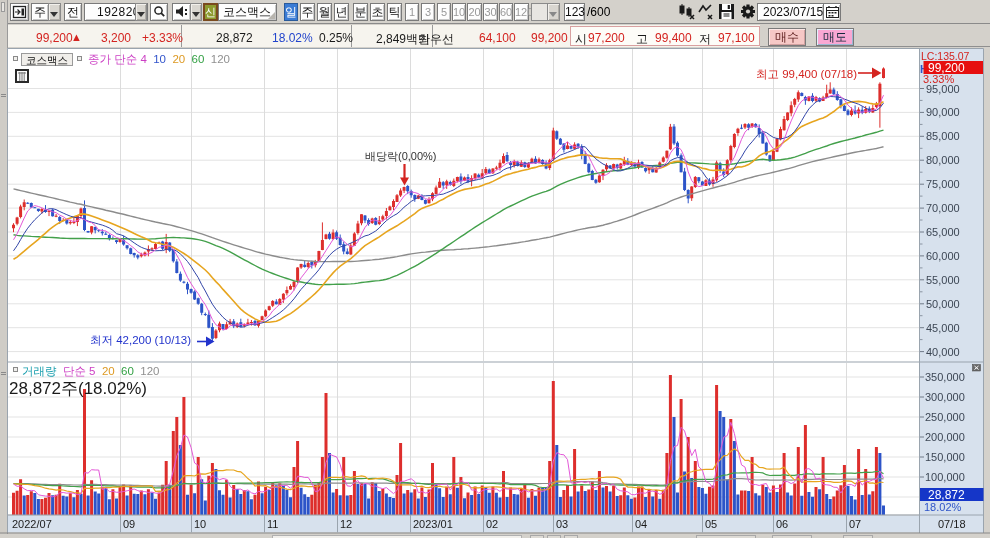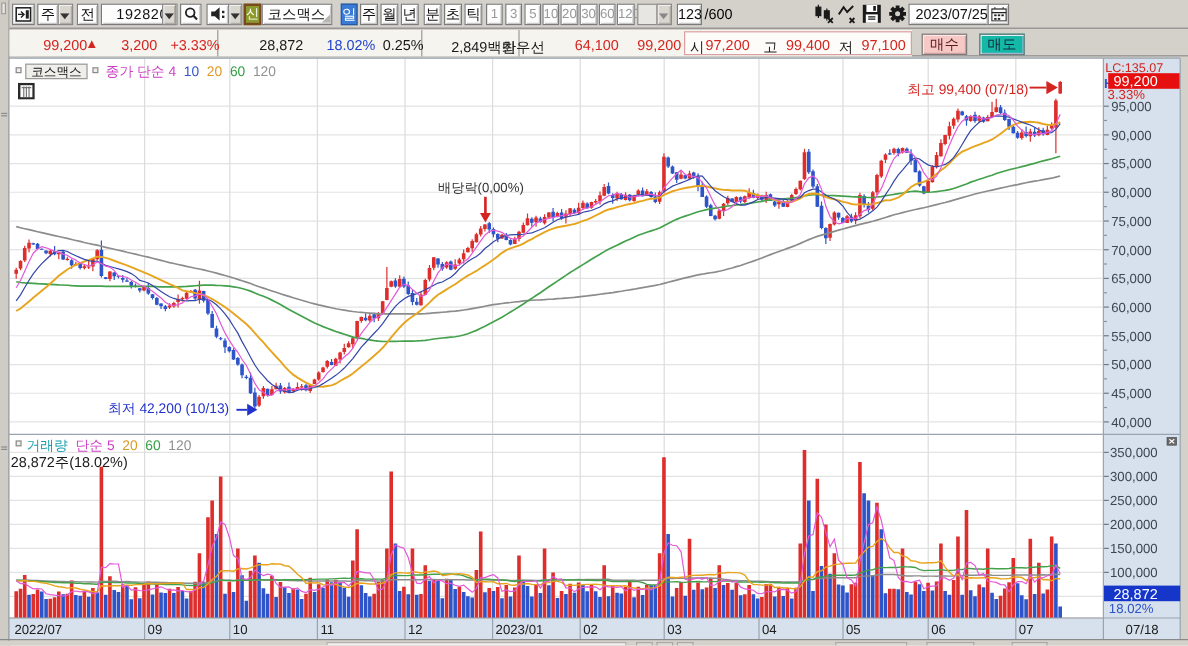--- a/index.html
+++ b/index.html
@@ -101,7 +101,7 @@
 <circle cx="69" cy="9.5" r="2.1" fill="#d4d1cb"></circle>
 </g>
 </svg></div>
-<div class="btn" style="left:757px;width:67px;text-align:left;padding-left:5px">2023/07/25</div>
+<div class="btn" style="left:757px;width:67px;text-align:left;padding-left:5px">2023/07/15</div>
 <div class="btn" style="left:823px;width:18px"><svg width="13" height="12" style="margin-top:2px">
       <rect x="0.5" y="1.5" width="12" height="10" fill="none" stroke="#222" stroke-width="1"></rect>
       <path d="M0.5 4.5h12" stroke="#222"></path>

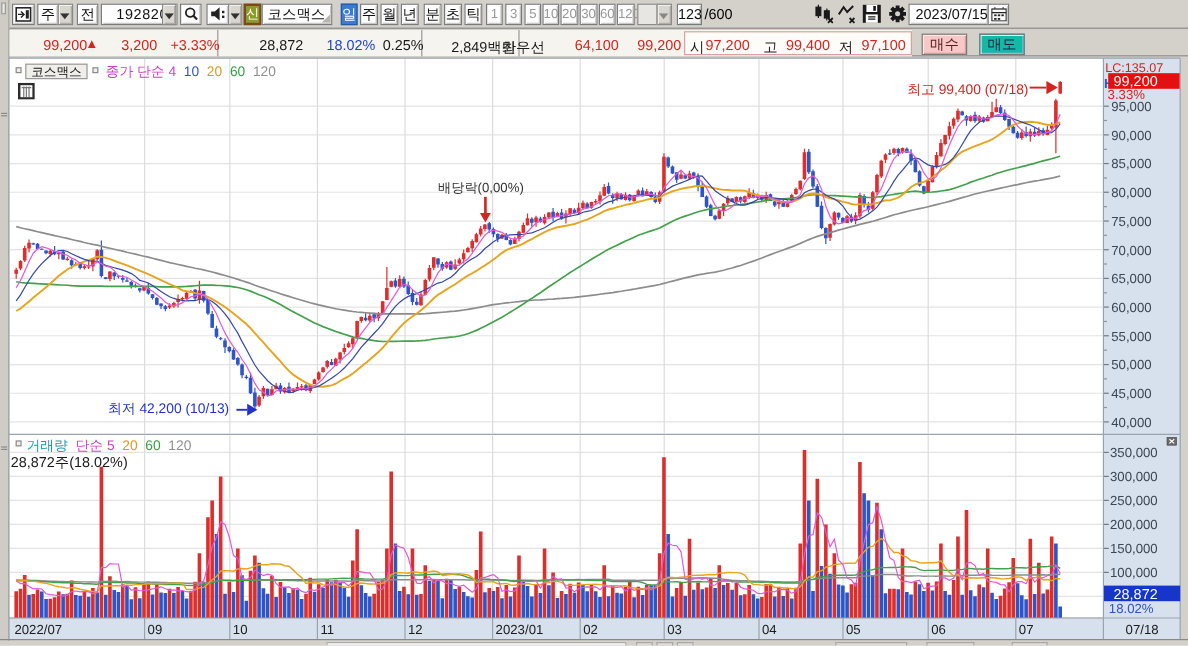--- a/index.html
+++ b/index.html
@@ -140,7 +140,7 @@
 <div class="r2t blk" style="left:699px">저</div>
 <div class="r2t red" style="left:718px">97,100</div>
 <div class="abs" style="left:768px;top:28px;width:38px;height:18px;background:#f6c8c6;border:1px solid #7a7a7a;box-shadow:inset 1px 1px 0 #fde8e6, inset -1px -1px 0 #d0a0a0;font-size:12px;color:#5a1a1a;text-align:center;line-height:16px">매수</div>
-<div class="abs" style="left:816px;top:28px;width:38px;height:18px;background:#14b8a6;border:1px solid #7a7a7a;box-shadow:inset 1px 1px 0 #e4f0fc, inset -1px -1px 0 #9ab8d4;font-size:12px;color:#14283c;text-align:center;line-height:16px">매도</div>
+<div class="abs" style="left:816px;top:28px;width:38px;height:18px;background:#f9a8d4;border:1px solid #7a7a7a;box-shadow:inset 1px 1px 0 #e4f0fc, inset -1px -1px 0 #9ab8d4;font-size:12px;color:#14283c;text-align:center;line-height:16px">매도</div>
 
 <svg width="990" height="538" viewBox="0 0 990 538" style="position:absolute;left:0;top:0">
     <rect x="7.5" y="48.5" width="912" height="466" fill="#ffffff"></rect>

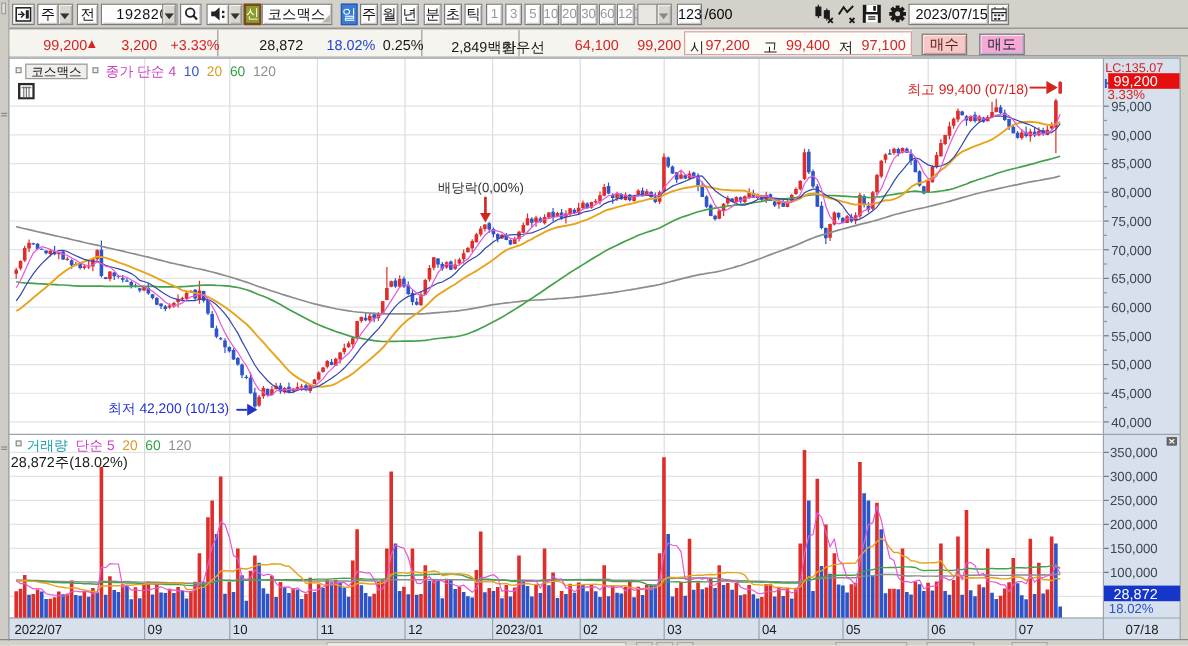--- a/index.html
+++ b/index.html
@@ -312,7 +312,7 @@
 
 <div class="abs" style="left:13px;top:367px;width:5px;height:5px;border:1px solid #8a8a8a;background:#f0efec"></div>
 <div class="abs" style="left:22px;top:364px;font-size:11.5px;white-space:nowrap"><span style="color:#1b9fae">거래량</span>&nbsp; <span style="color:#cc3fc4">단순 5</span>&nbsp; <span style="color:#dd9922">20</span>&nbsp; <span style="color:#33a044">60</span>&nbsp; <span style="color:#909090">120</span></div>
-<div class="abs" style="left:9px;top:377px;font-size:12px;color:#1a1a1a;white-space:nowrap">28,872주(18.02%)</div>
+<div class="abs" style="left:9px;top:377px;font-size:17px;color:#1a1a1a;white-space:nowrap">28,872주(18.02%)</div>
 
 <div class="abs" style="left:0;top:534px;width:990px;height:4px;background:#d4d1cb"></div>
 <div class="abs" style="left:272px;top:535px;width:250px;height:3px;background:#f2f0ec;border:1px solid #b0b0b0;border-bottom:none"></div>

